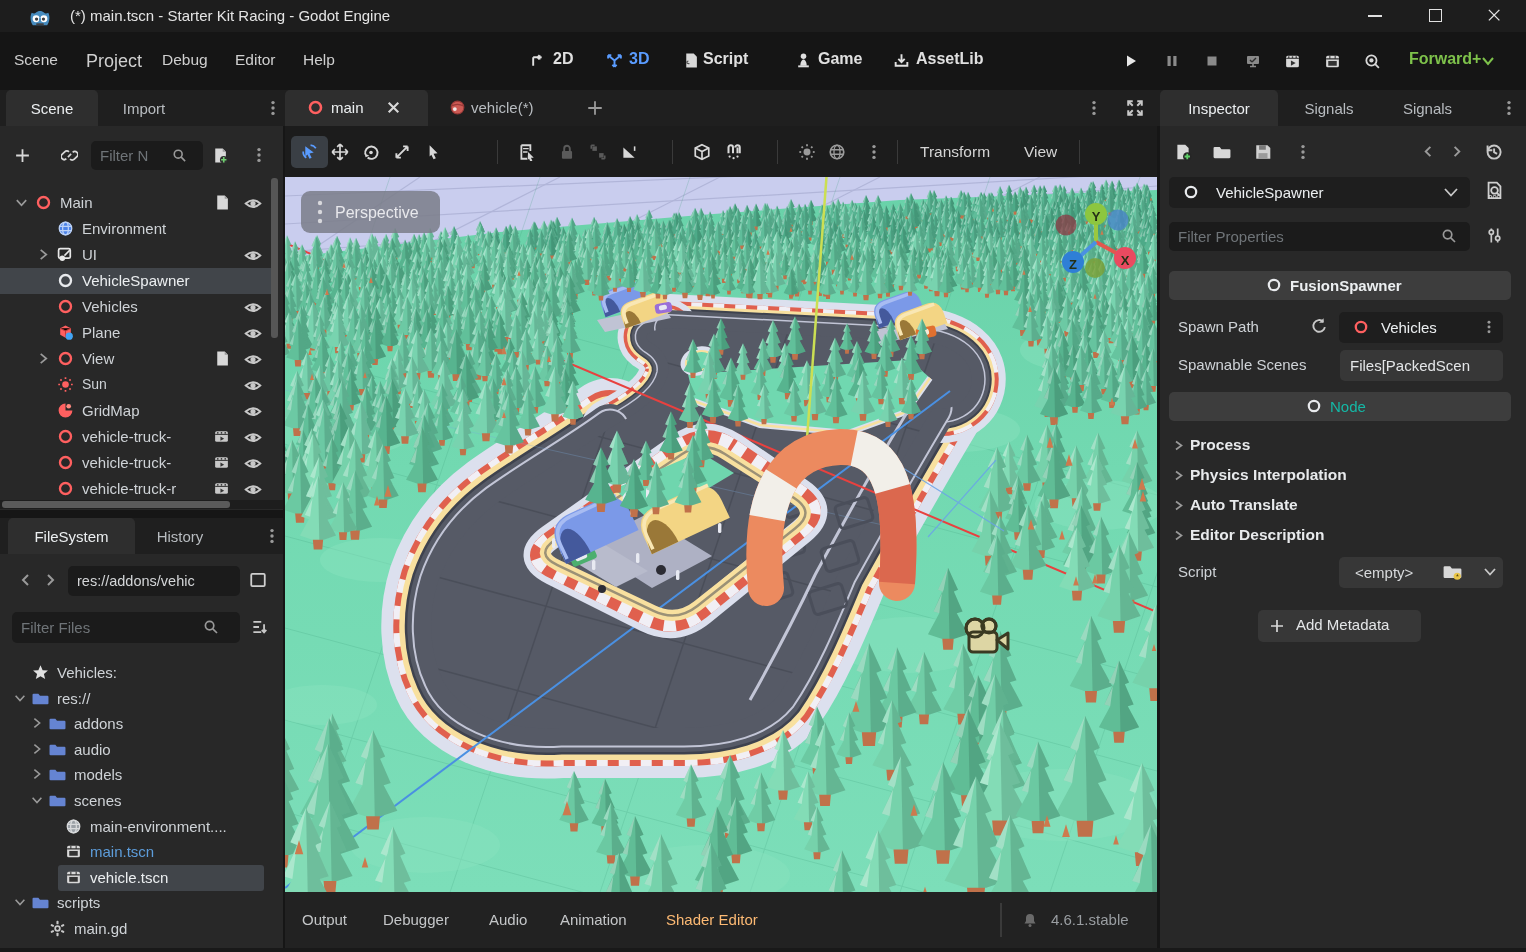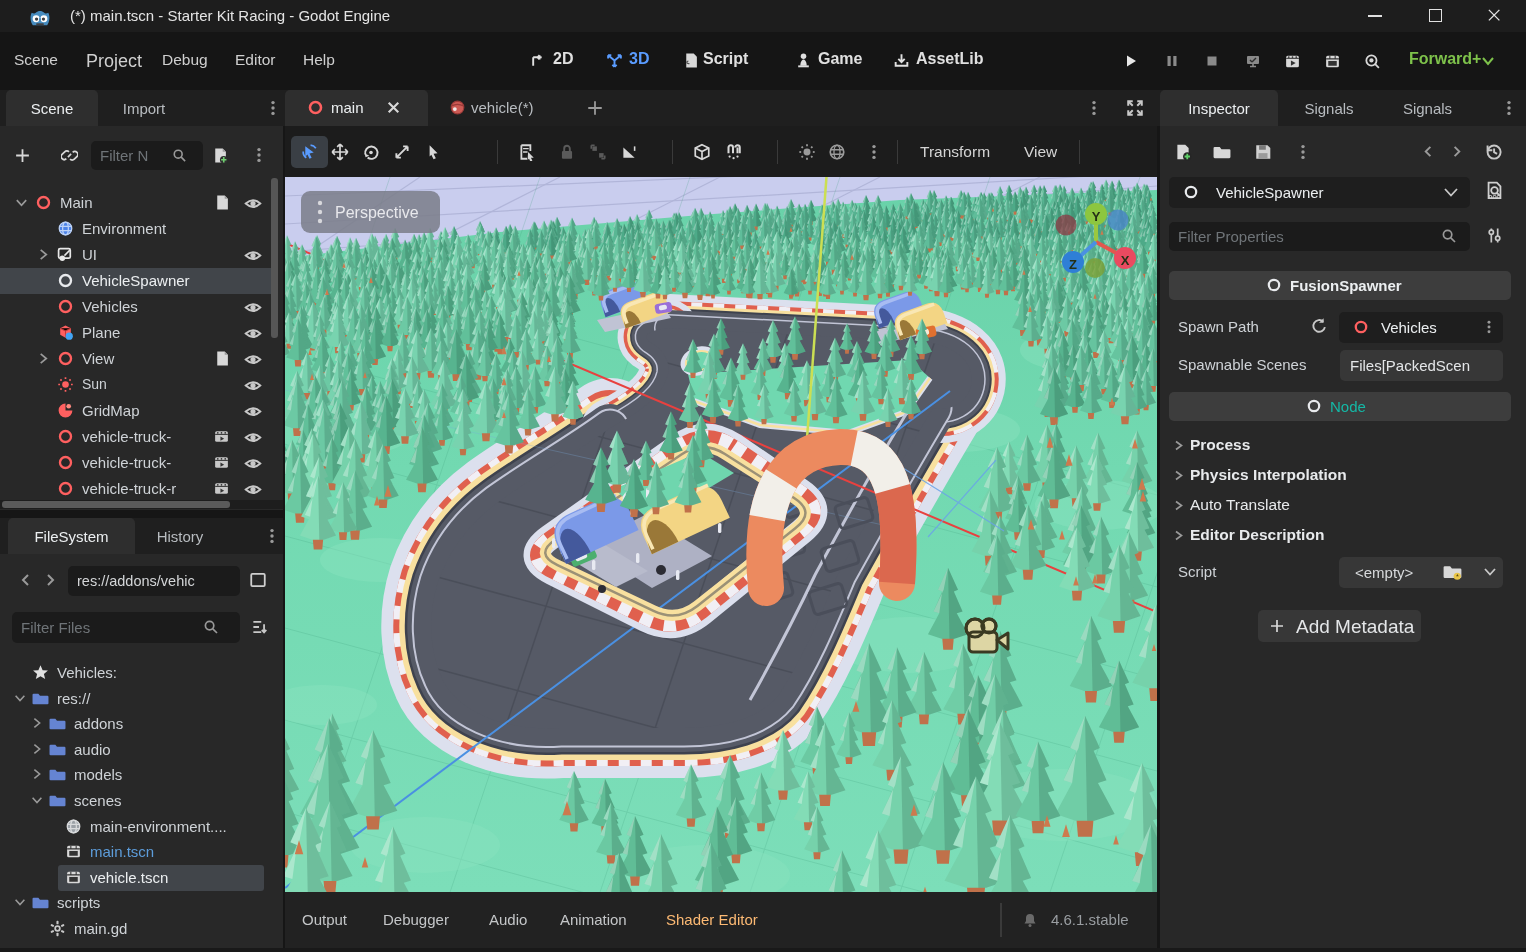--- a/index.html
+++ b/index.html
@@ -2161,7 +2161,7 @@
 <svg class="abs" style="left:1172px;top:499px" width="13" height="13" viewBox="0 0 13 13">
     <path d="M4 2.5 L9.5 6.5 L4 10.5" stroke="#9a9a9a" stroke-width="1.7" fill="none"></path>
   </svg>
-<div class="txt" style="left:1190px;top:496px;font-size:15.5px;font-weight:normal;color:#e8eaec">Auto Translate</div>
+<div class="txt" style="left:1190px;top:496px;font-size:15.5px;font-weight:bold;color:#e8eaec">Auto Translate</div>
 <svg class="abs" style="left:1172px;top:529px" width="13" height="13" viewBox="0 0 13 13">
     <path d="M4 2.5 L9.5 6.5 L4 10.5" stroke="#9a9a9a" stroke-width="1.7" fill="none"></path>
   </svg>

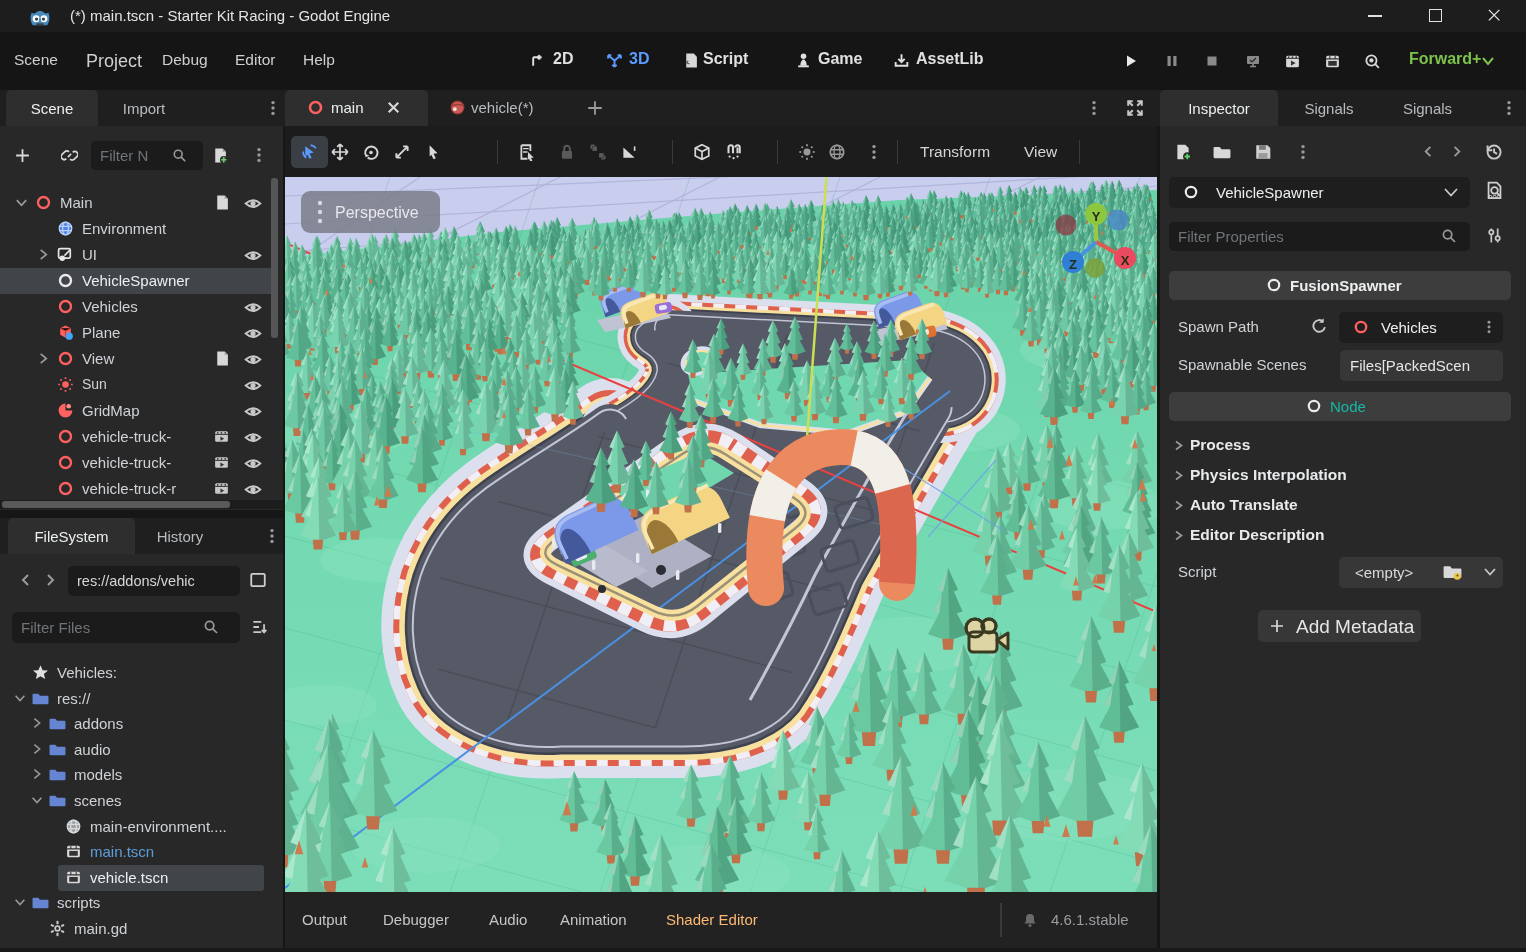--- a/index.html
+++ b/index.html
@@ -2180,6 +2180,6 @@
 <svg class="abs" style="left:1269px;top:618px" width="16" height="16" viewBox="0 0 16 16">
     <path d="M8 2v12M2 8h12" stroke="#d8d8d8" stroke-width="1.7"></path>
   </svg>
-<div class="txt" style="left:1296px;top:616px;font-size:19px;color:#e4e6e8">Add Metadata</div>
+<div class="txt" style="left:1296px;top:616px;font-size:15px;color:#e4e6e8">Add Metadata</div>
 <div class="abs" style="left:0;top:948px;width:1526px;height:4px;background:#191919"></div>
 </body></html>

